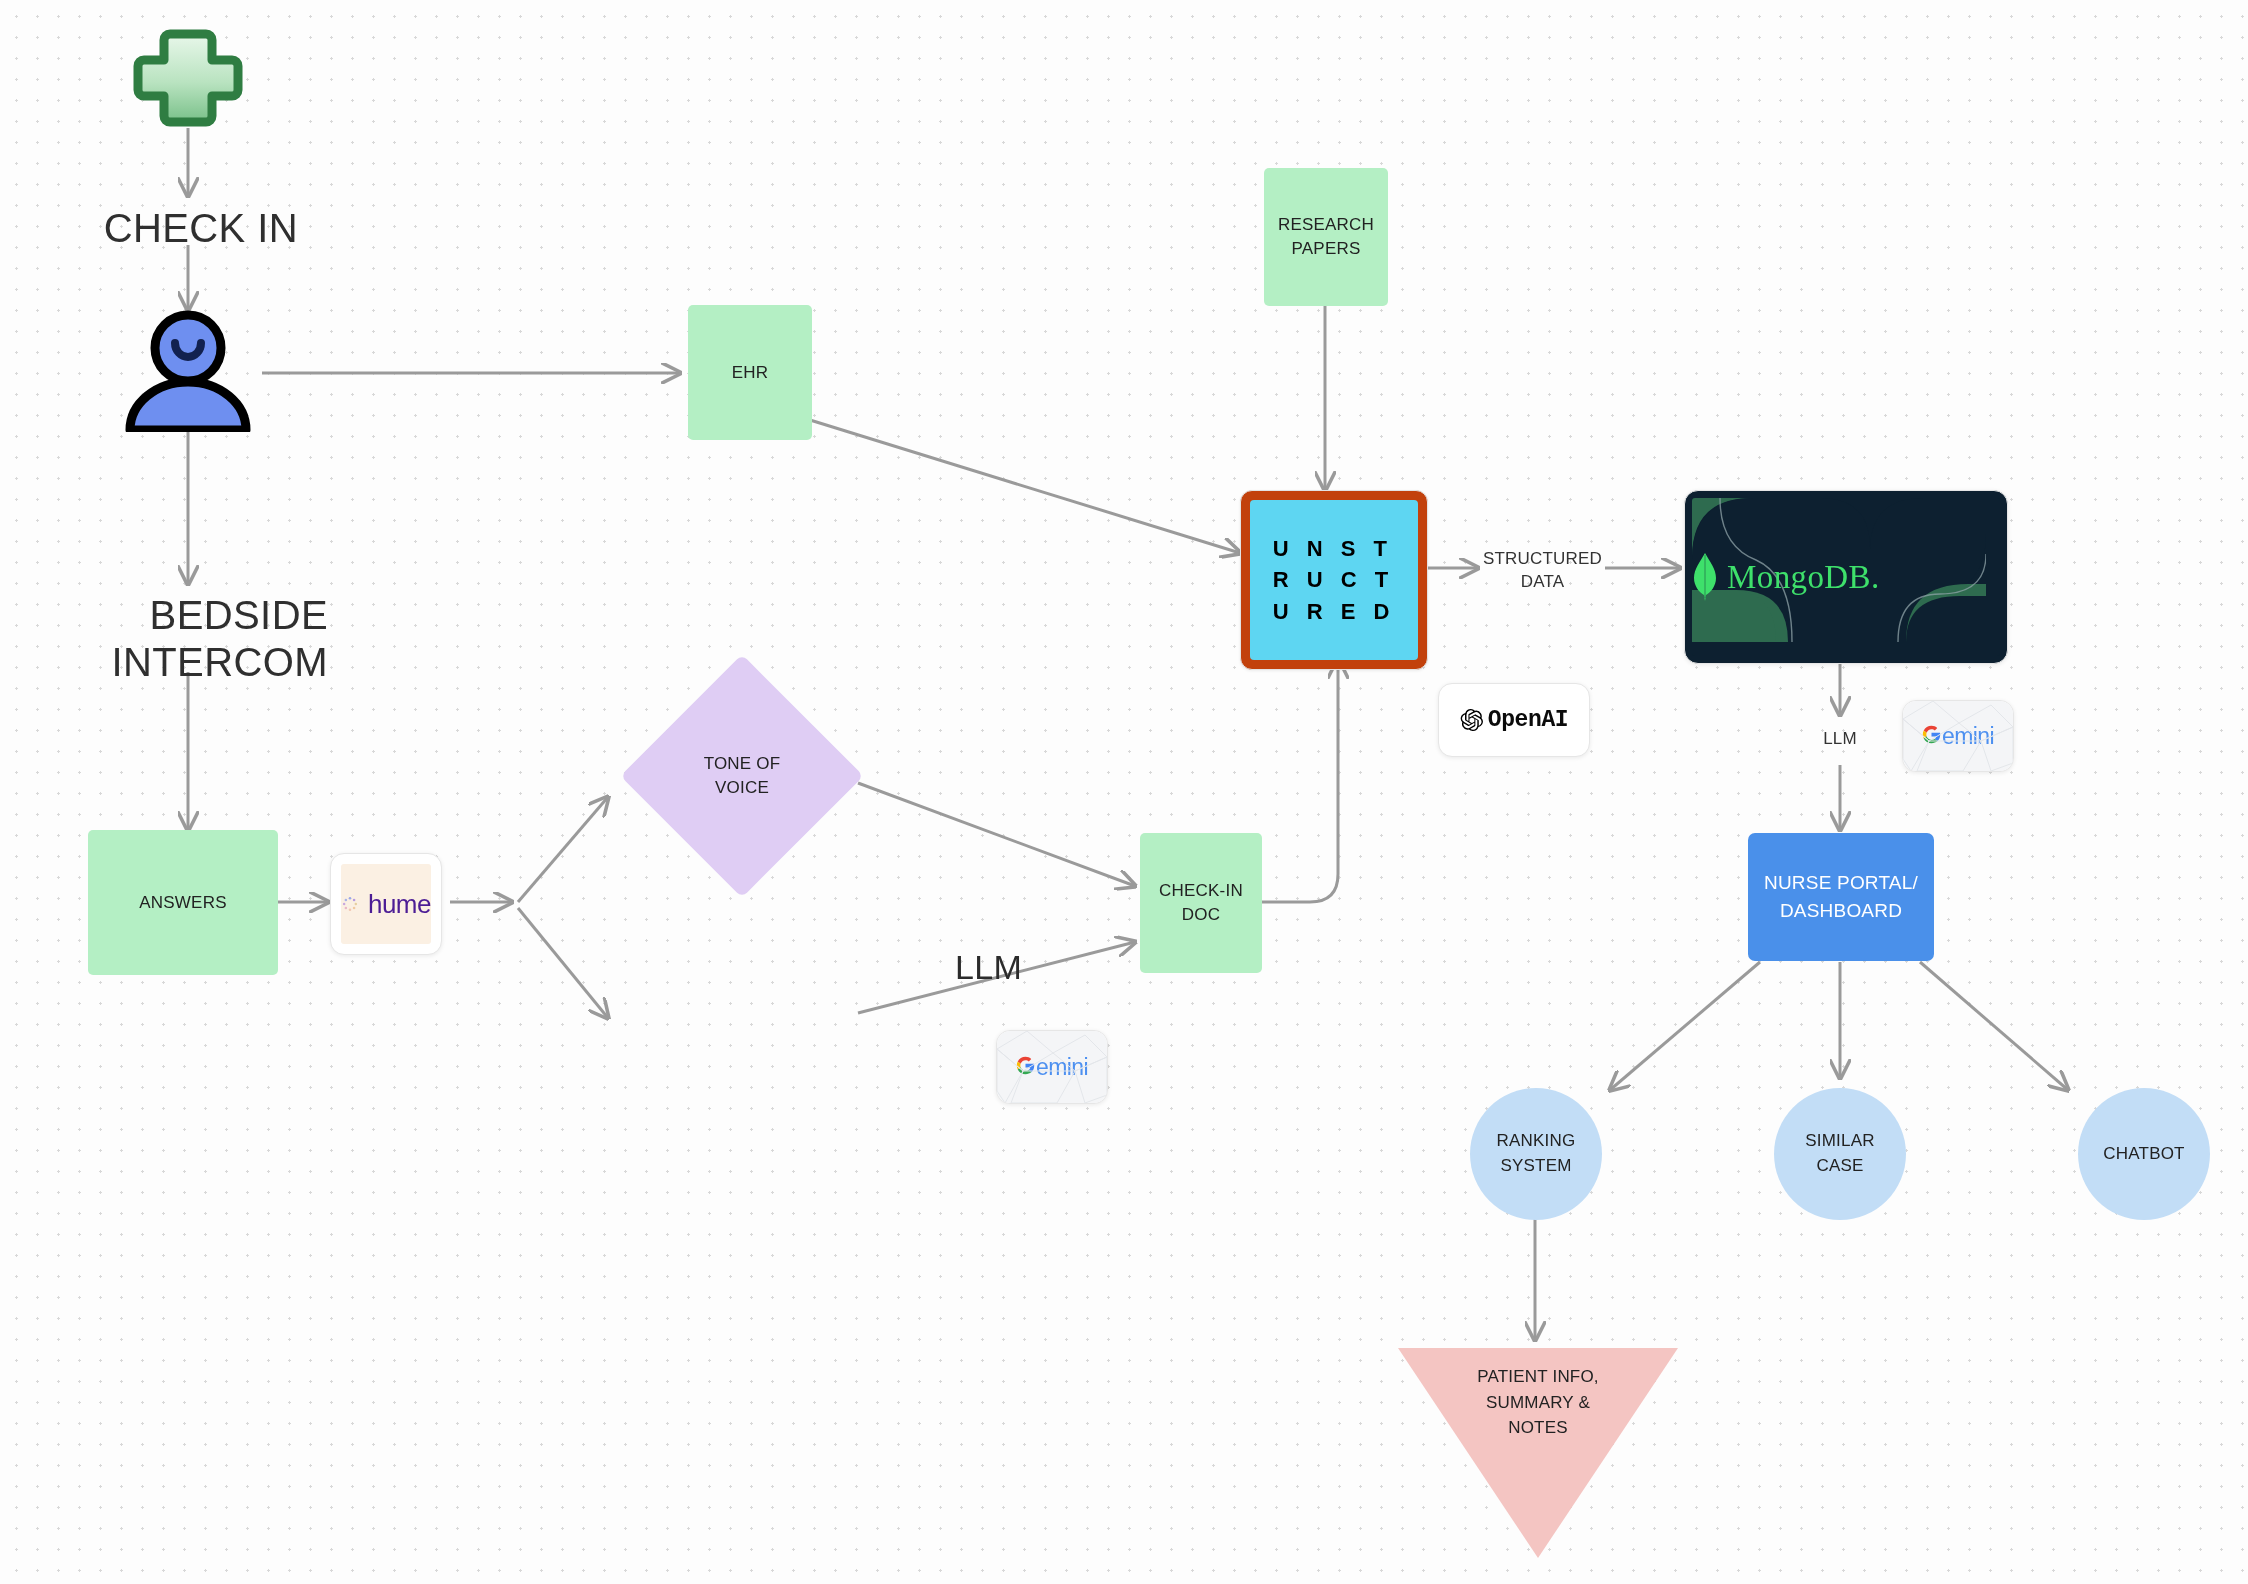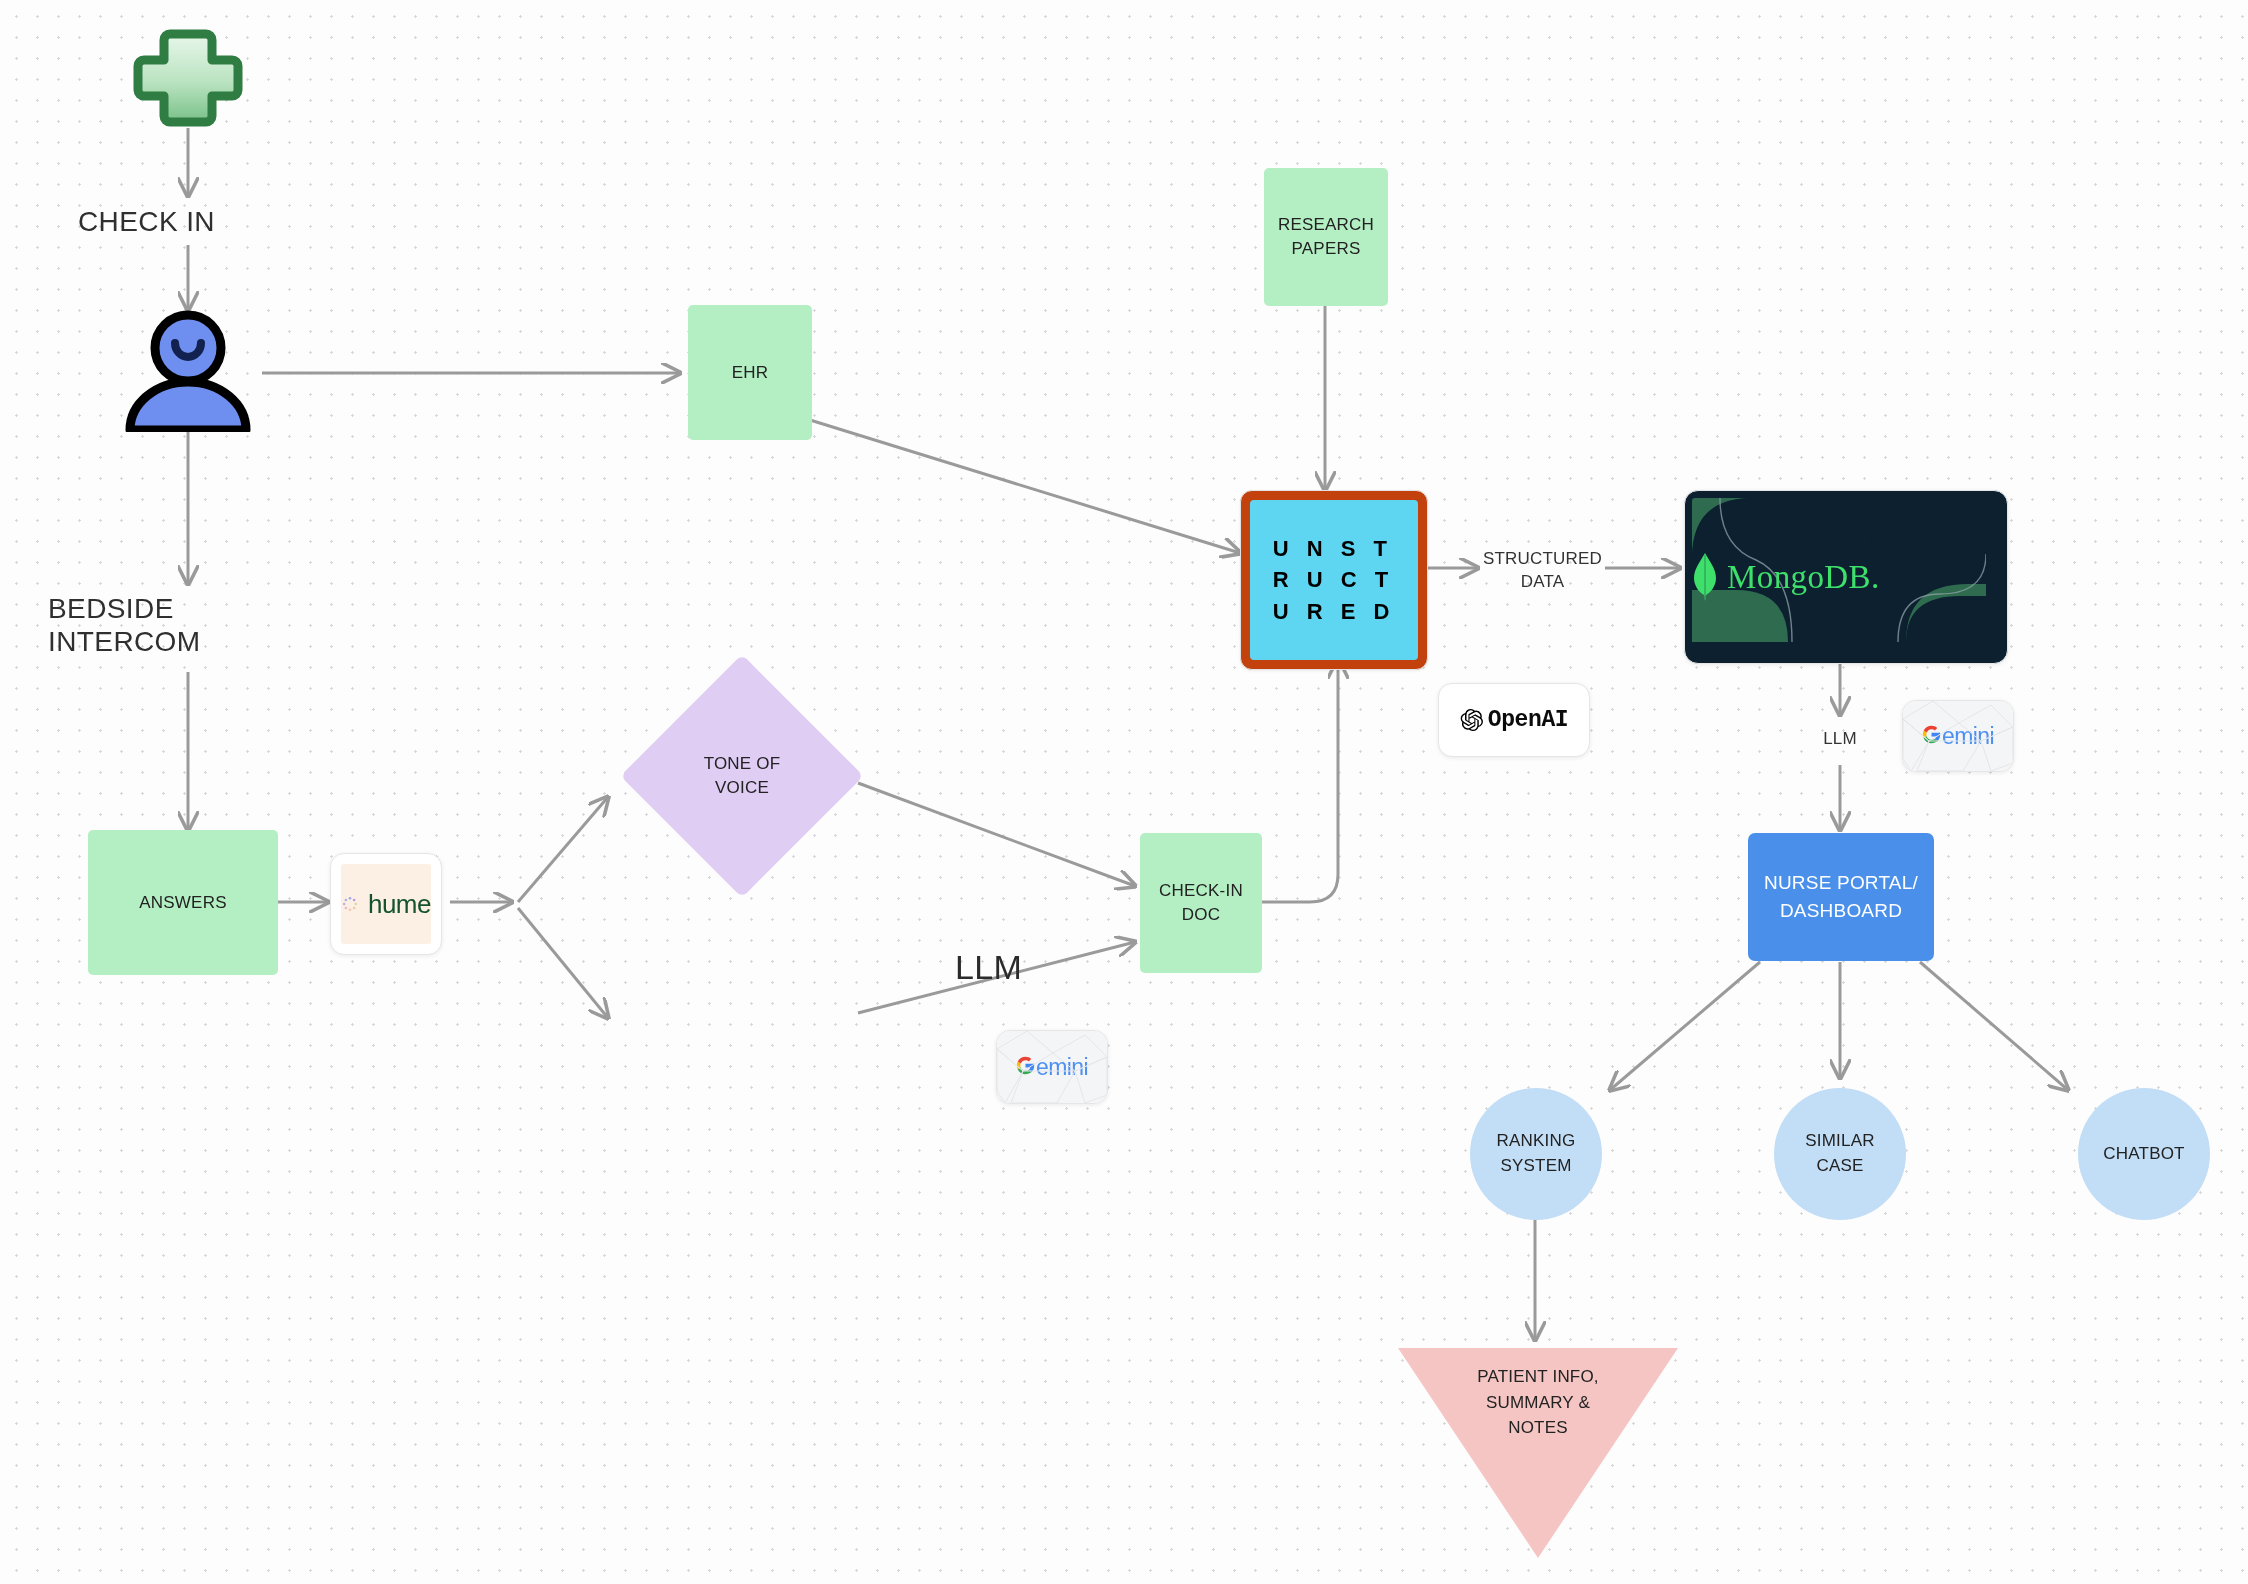--- a/index.html
+++ b/index.html
@@ -18,7 +18,7 @@
   .node{position:absolute;box-sizing:border-box;display:flex;align-items:center;justify-content:center;text-align:center;}
 
   
-  .flowlabel{position:absolute;color:#2f2f2f;font-size:28px;letter-spacing:.4px;text-align:left;line-height:1.18;}
+  .flowlabel{position:absolute;color:#2f2f2f;font-size:40px;letter-spacing:.4px;text-align:right;line-height:1.18;}
   .edgelabel{position:absolute;color:#333;font-size:17px;text-align:center;line-height:1.35;letter-spacing:.2px;}
   .llm-big{position:absolute;color:#2b2b2b;font-size:34px;letter-spacing:.3px;}
 

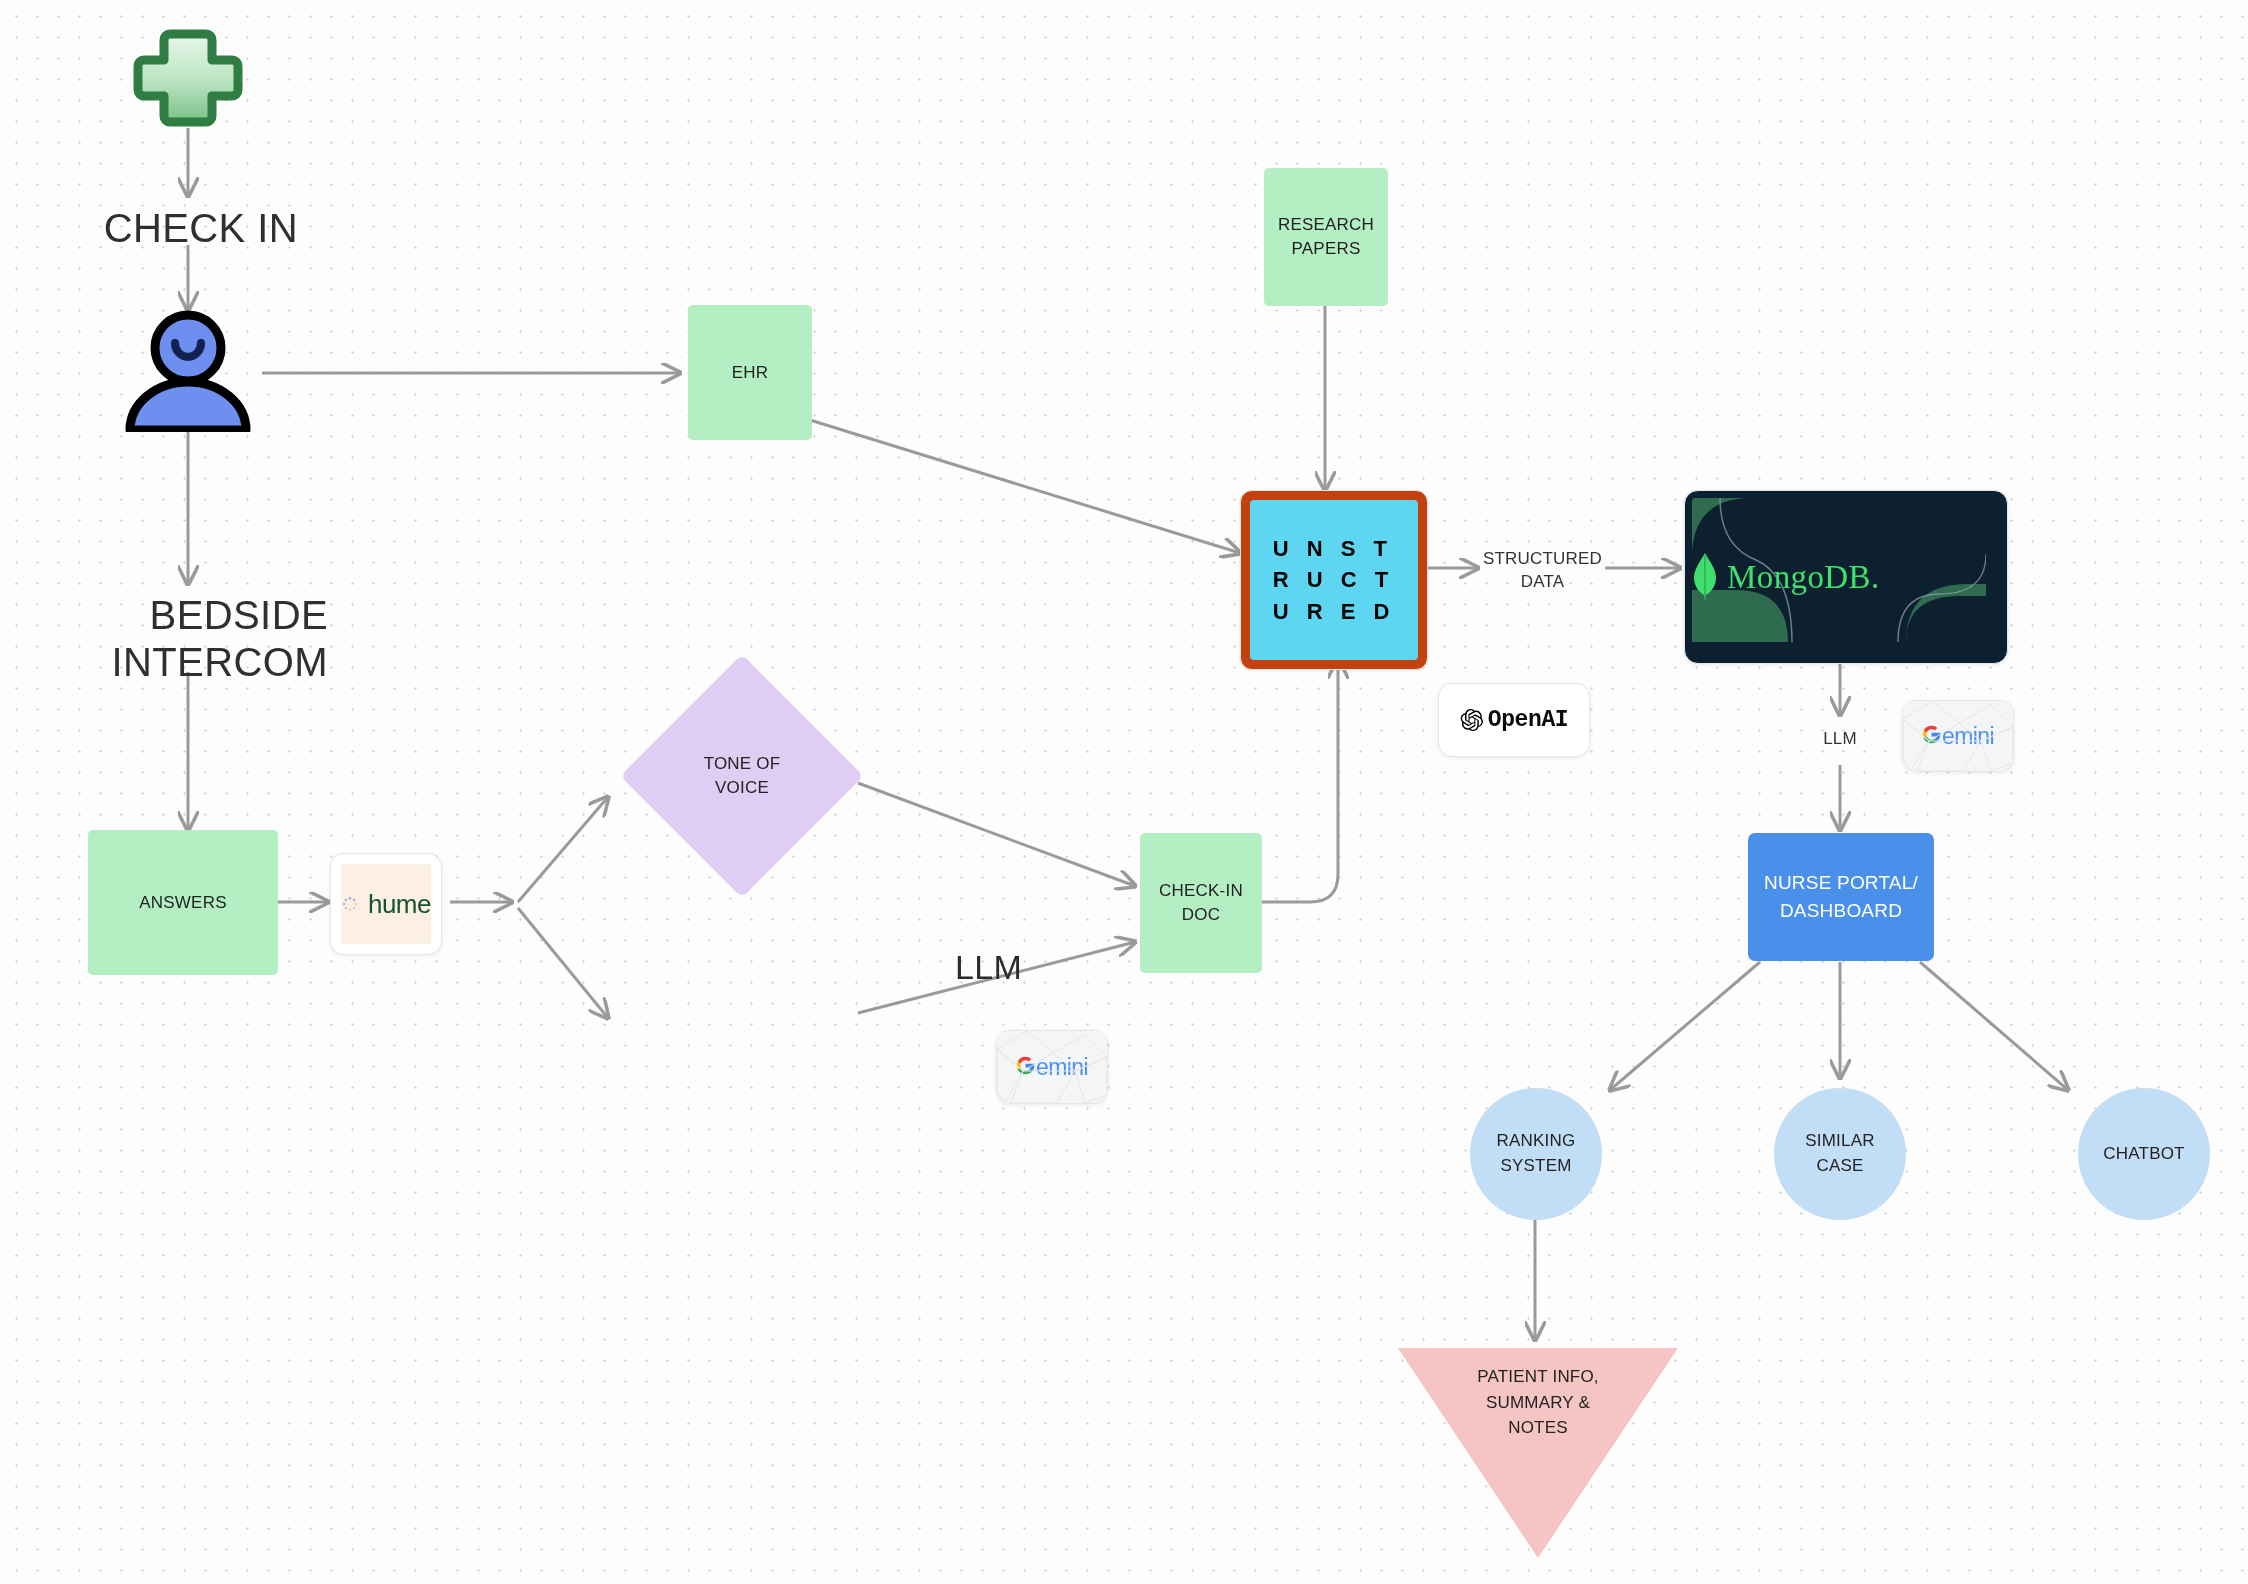--- a/index.html
+++ b/index.html
@@ -49,7 +49,7 @@
   
   .logocard{position:absolute;background:#fff;border:1px solid #e6e6e6;border-radius:14px;box-shadow:0 1px 4px rgba(0,0,0,.08);display:flex;align-items:center;justify-content:center;overflow:hidden;}
   .hume-inner{background:#fbf0e3;width:calc(100% - 20px);height:calc(100% - 20px);border-radius:3px;display:flex;align-items:center;justify-content:center;gap:9px;}
-  .hume-word{font-size:26px;color:#14532d;letter-spacing:-.5px;font-weight:500;}
+  .hume-word{font-size:26px;color:#4c1d95;letter-spacing:-.5px;font-weight:500;}
   .openai-row{display:flex;align-items:center;gap:4px;font-family:Liberation Mono, monospace;}
   .openai-word{font-size:23px;font-weight:bold;color:#0b0b0b;letter-spacing:-.4px;}
   .gemini-inner{position:relative;width:100%;height:100%;background:#f4f5f7;display:flex;align-items:center;justify-content:center;}

